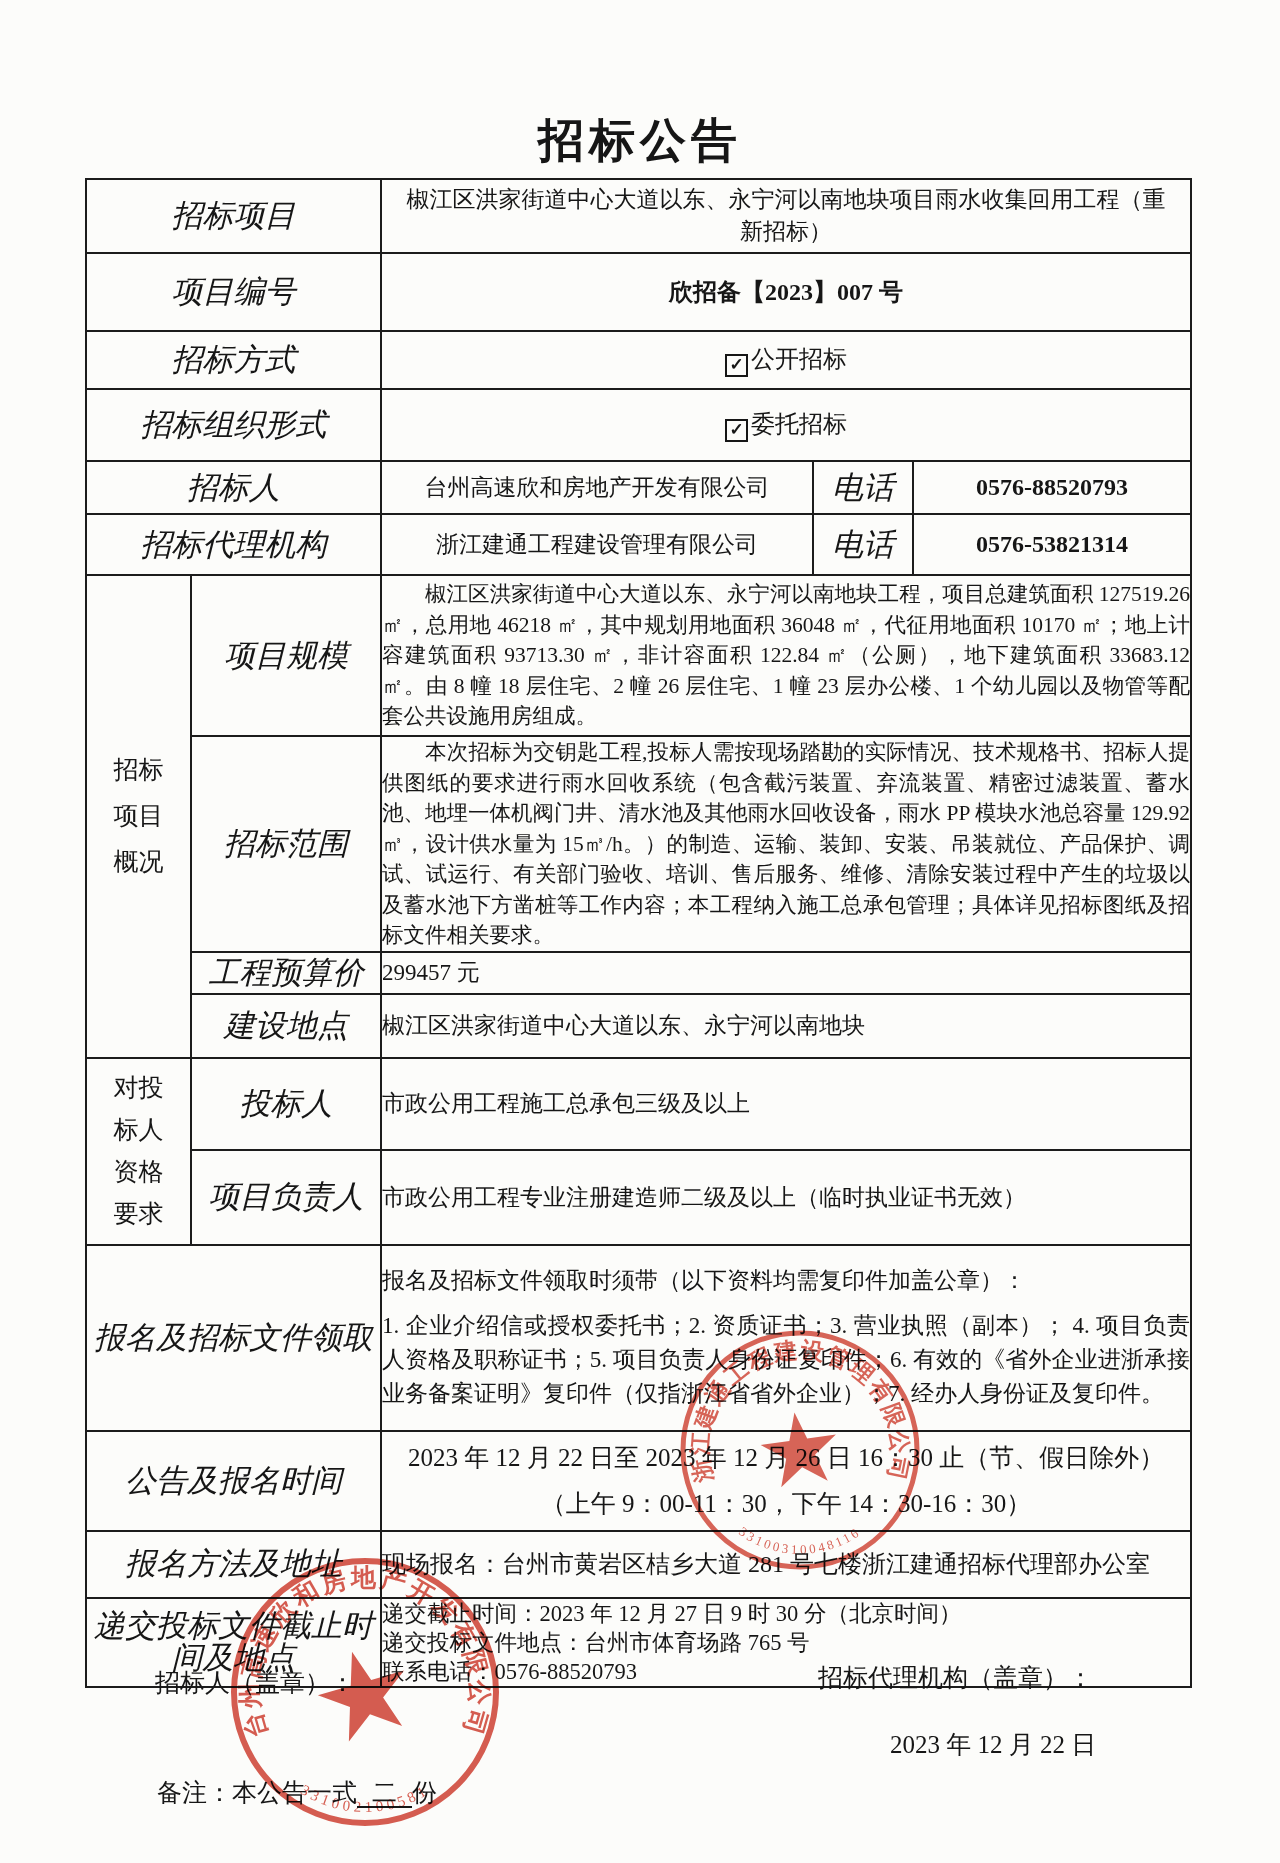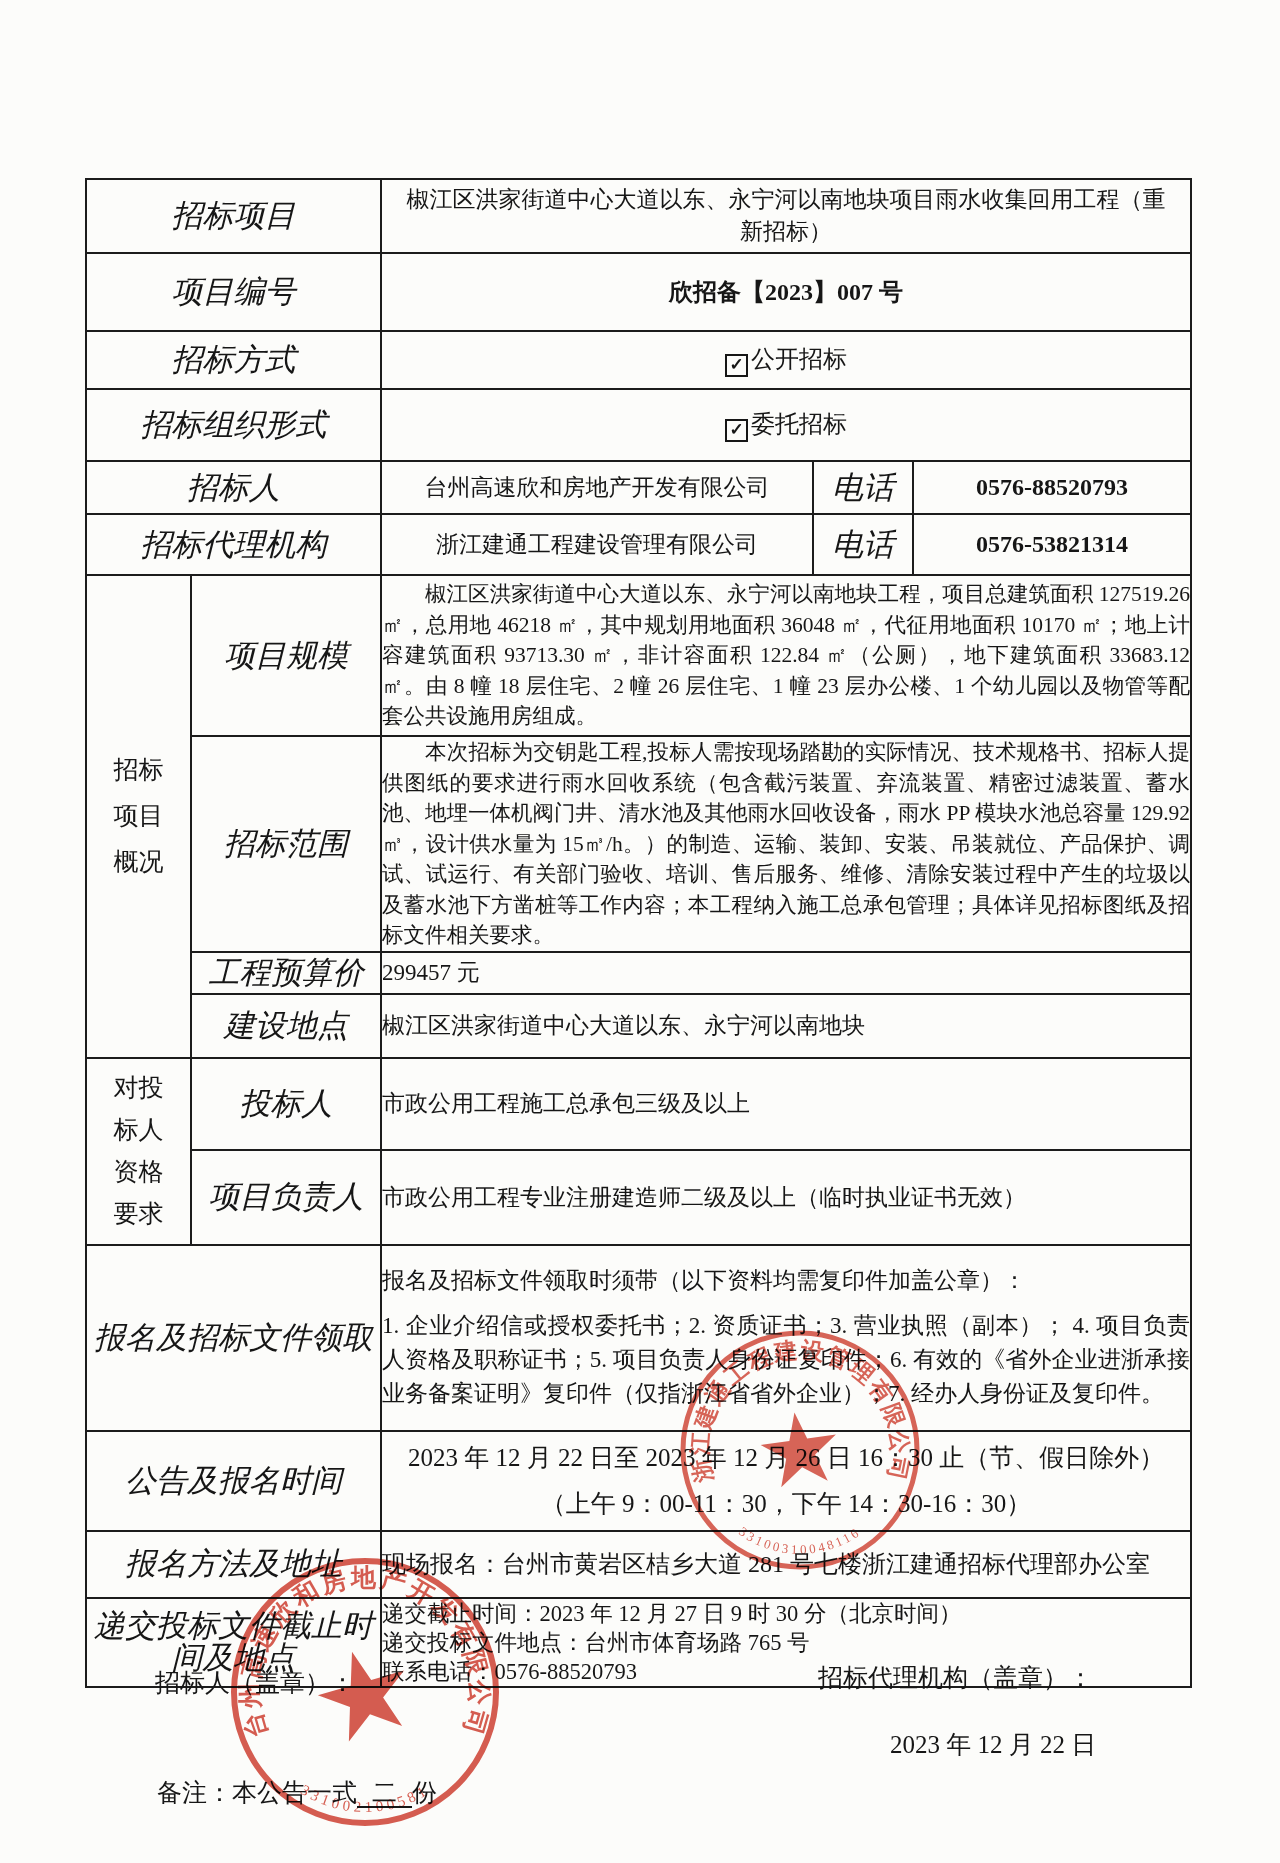--- a/index.html
+++ b/index.html
@@ -51,6 +51,7 @@
 
 <div class="page">
 
+  <div class="doc-title">招标公告</div>
 
   <table class="tender">
     <colgroup>

